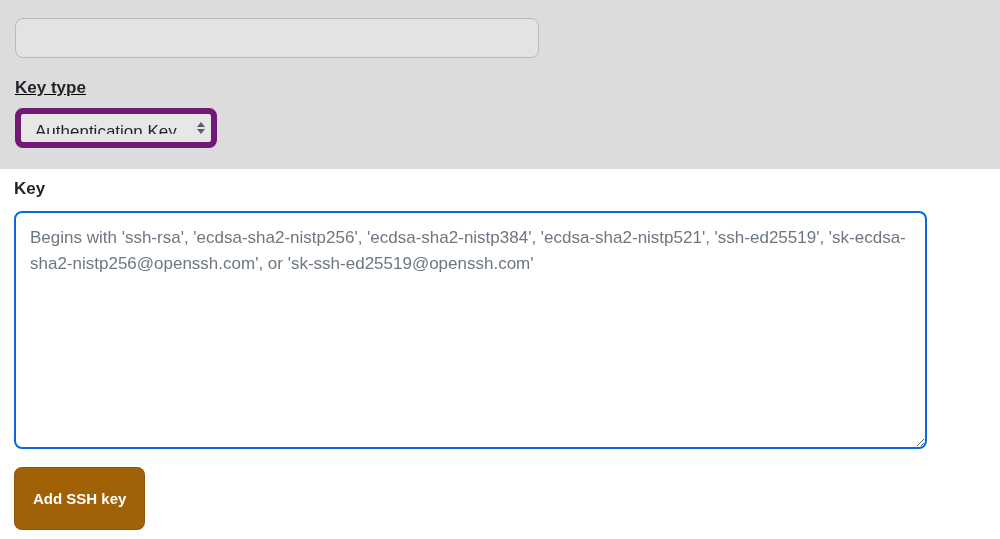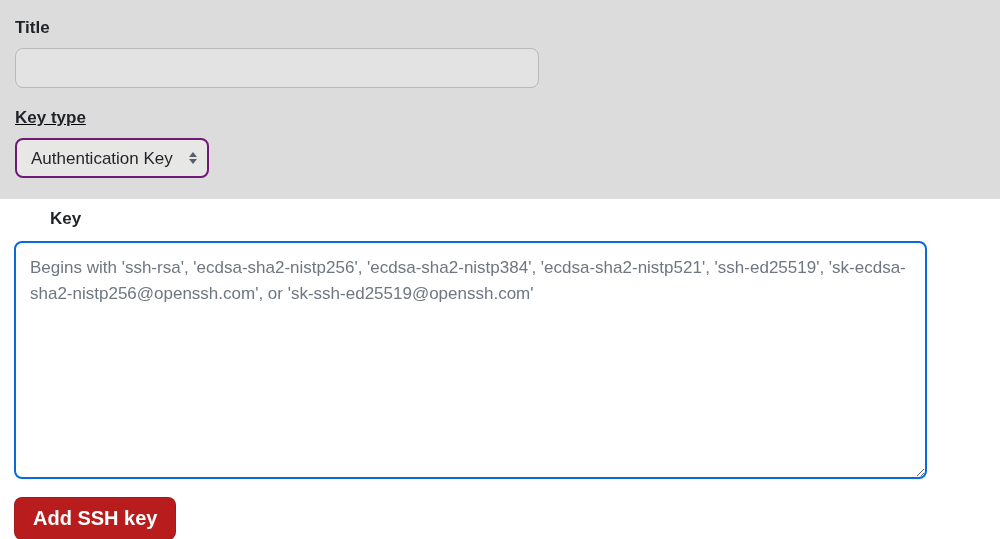--- a/index.html
+++ b/index.html
@@ -117,7 +117,6 @@
 
 <div class="top-section">
   <div class="title-group">
-    <label class="field-label">Title</label>
     <input type="text" class="title-input" value="" style="">
   </div>
 

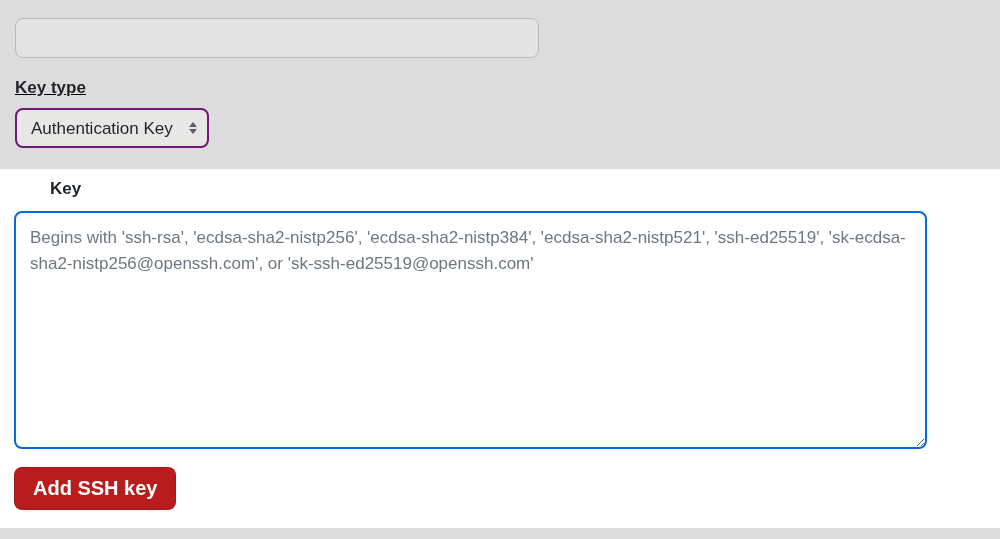--- a/index.html
+++ b/index.html
@@ -55,7 +55,7 @@
       -webkit-appearance: none;
       -moz-appearance: none;
       background: #e7e7e6;
-      border: 2px solid #701a75;
+      border: 6px solid #701a75;
       border-radius: 8px;
       padding: 8px 34px 8px 14px;
       font-size: 17px;

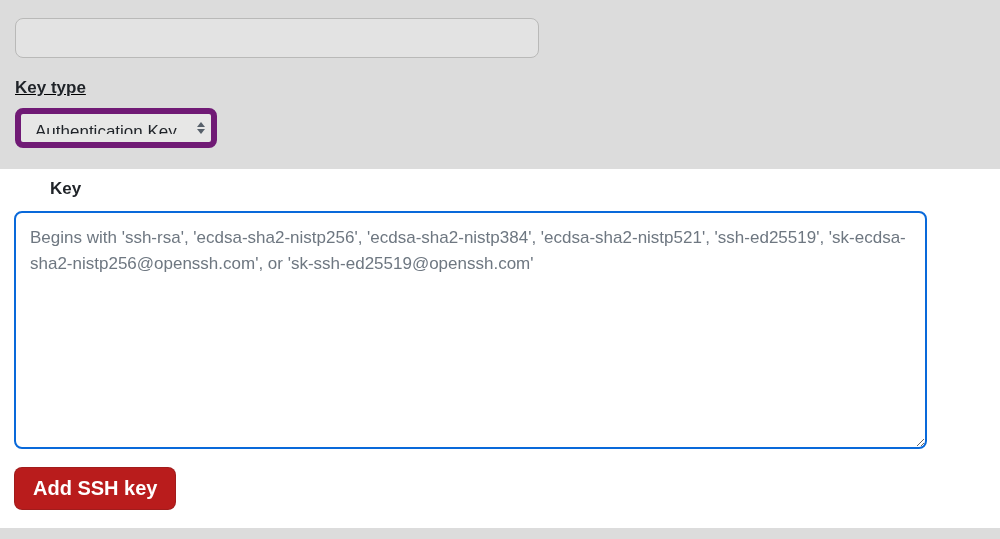--- a/index.html
+++ b/index.html
@@ -82,7 +82,6 @@
       color: #1f2328;
       margin-bottom: 12px;
       display: block;
-      margin-left: 36px;
     }
     .key-textarea {
       width: 913px;

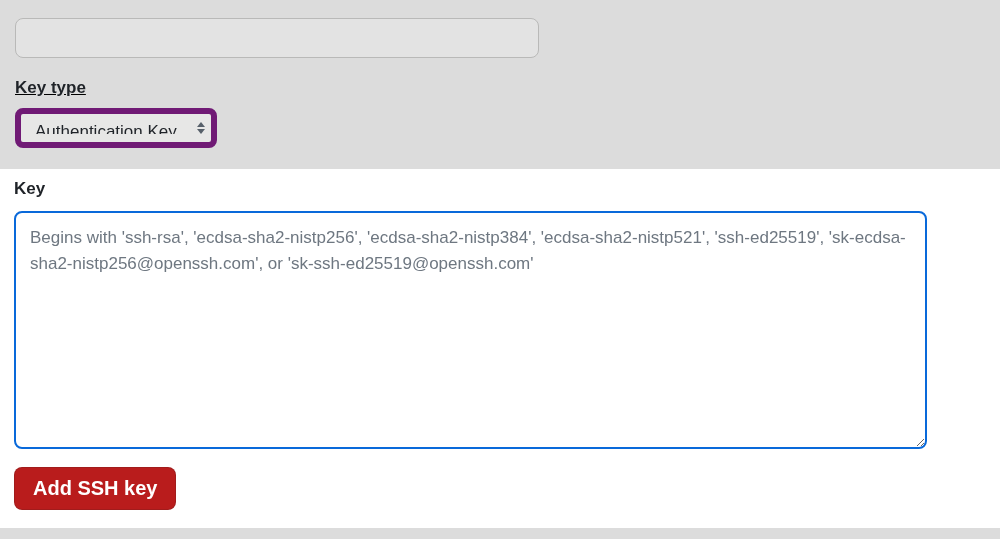--- a/index.html
+++ b/index.html
@@ -101,13 +101,13 @@
     }
     .submit-button {
       margin-top: 14px;
-      background: #b91c1c;
+      background: #a16207;
       border: 1px solid rgba(27,31,36,0.15);
       border-radius: 8px;
       color: #ffffff;
-      font-size: 20px;
+      font-size: 15px;
       font-weight: 600;
-      padding: 9px 18px;
+      padding: 22px 18px;
       cursor: pointer;
     }
   </style>

